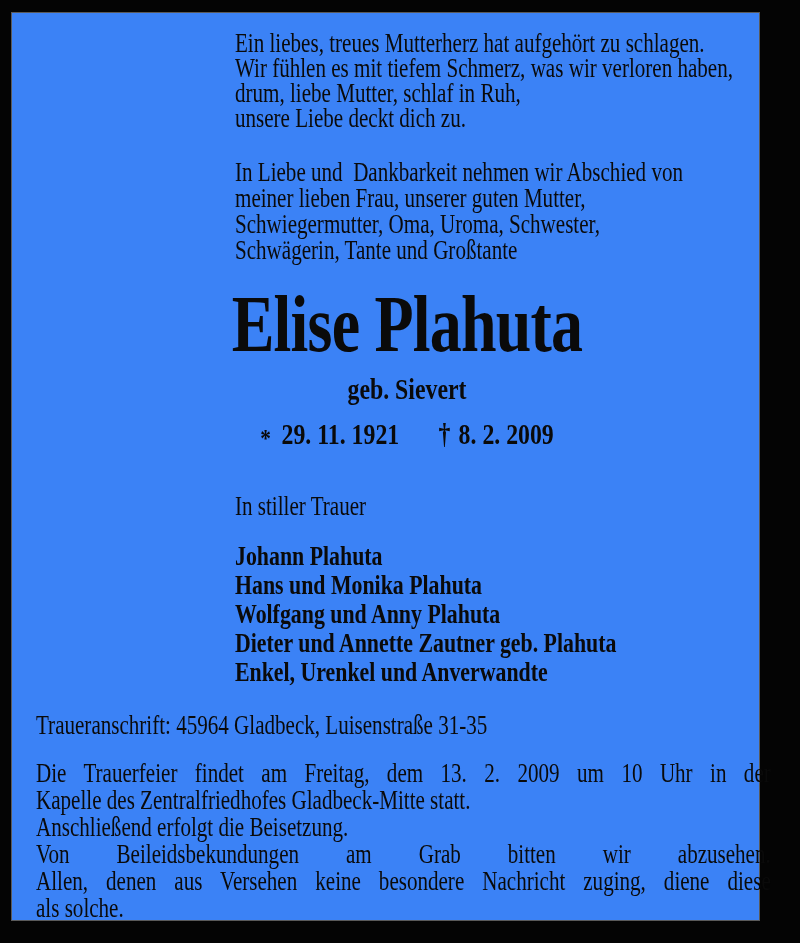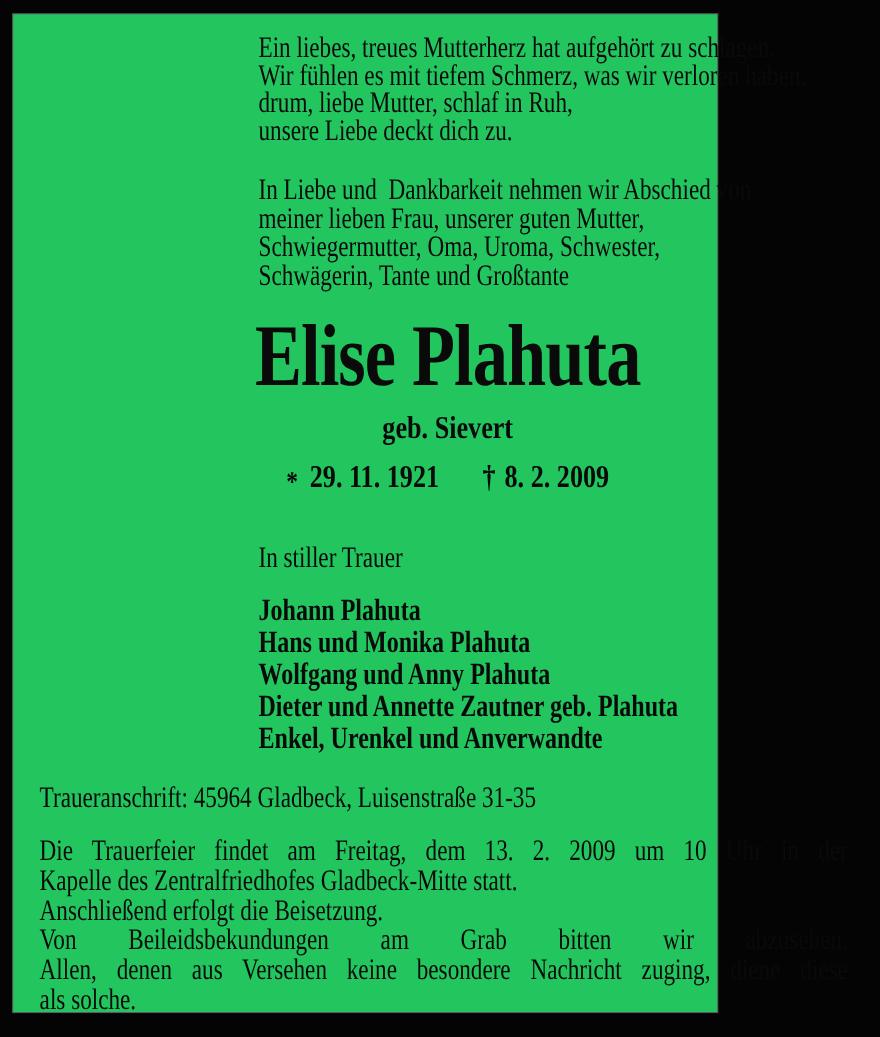--- a/index.html
+++ b/index.html
@@ -13,8 +13,8 @@
   }
   .page {
     position: absolute; left: 12px; top: 13px;
-    width: 640px; height: 907px;
-    background: #22c55e;
+    width: 747px; height: 907px;
+    background: #3b82f6;
     box-shadow: 0 0 0 1px #5a5a5a;
   }
   .blk { position: absolute; }

